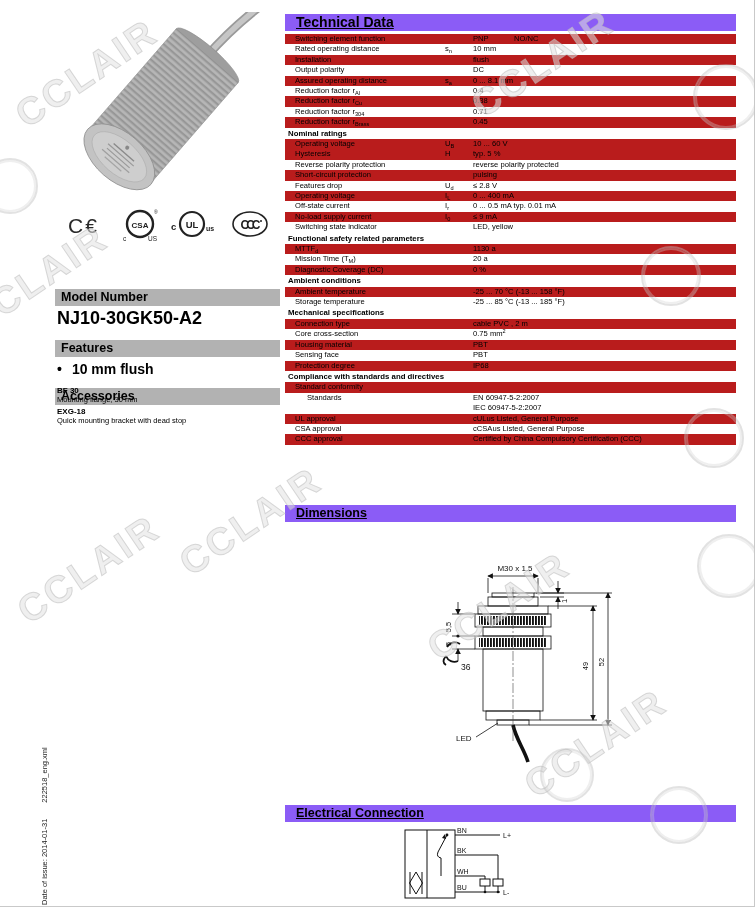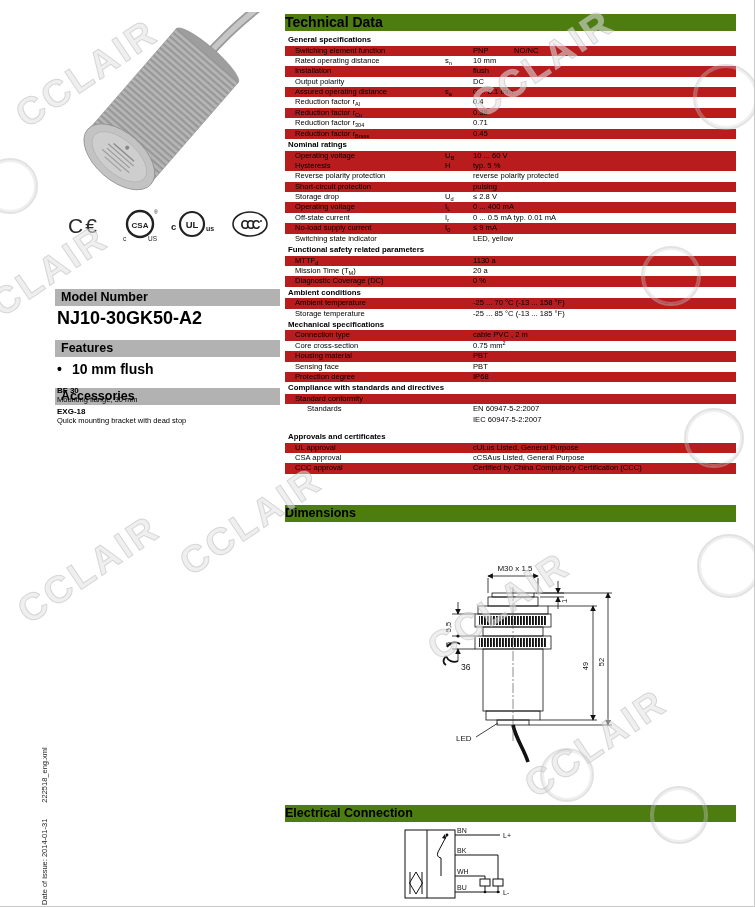--- a/index.html
+++ b/index.html
@@ -38,8 +38,8 @@
          white-space:nowrap;font-size:7.5px;color:#222;}
   .vmeta span{margin-right:16px;}
   
-  .bar{position:absolute;left:285px;width:451px;height:17px;background:#4d7c0f;
-       font-weight:bold;font-size:12.5px;line-height:17px;padding-left:0;box-sizing:border-box;}
+  .bar{position:absolute;left:285px;width:451px;height:17px;background:#8b5cf6;
+       font-weight:bold;font-size:12.5px;line-height:17px;padding-left:11px;box-sizing:border-box;text-decoration:underline;}
   .bar.tech{top:14px;font-size:14px;}
   .bar.dims{top:505px}.bar.elec{top:805px}
   .spec{position:absolute;left:285px;top:34px;width:451px;}

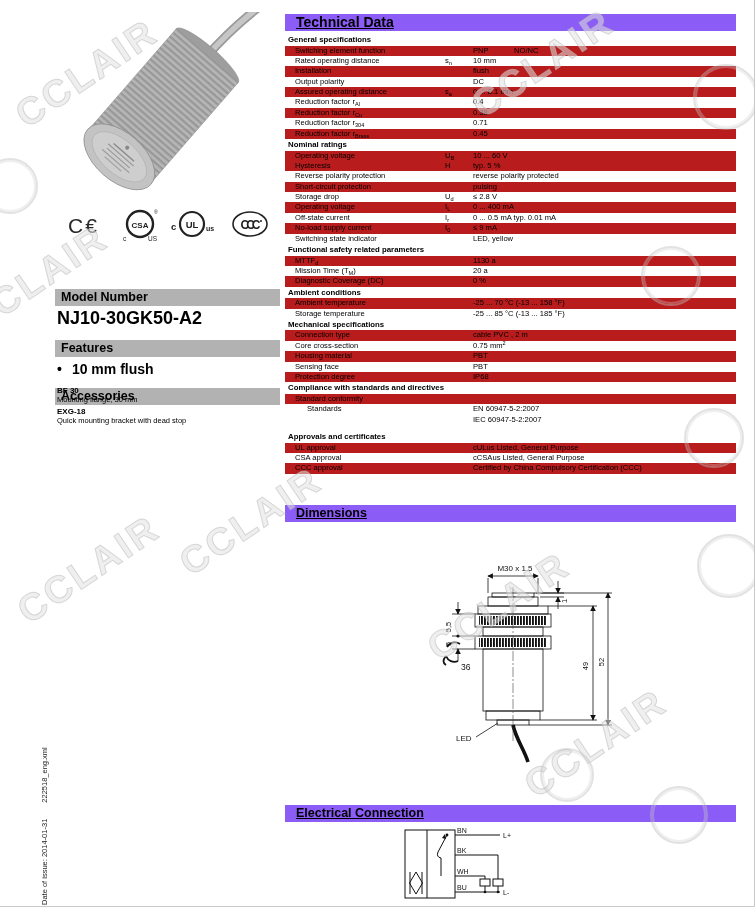--- a/index.html
+++ b/index.html
@@ -145,7 +145,6 @@
 
   <div class="bar tech">Technical Data</div>
   <div class="spec">
-      <div class="sec-title">General specifications</div>
       <div class="spec-row shaded"><span class="lbl ind1">Switching element function</span><span class="val">PNP</span><span class="val2">NO/NC</span></div>
       <div class="spec-row"><span class="lbl ind1">Rated operating distance</span><span class="sym">s<sub>n</sub></span><span class="val">10 mm</span></div>
       <div class="spec-row shaded"><span class="lbl ind1">Installation</span><span class="val">flush</span></div>

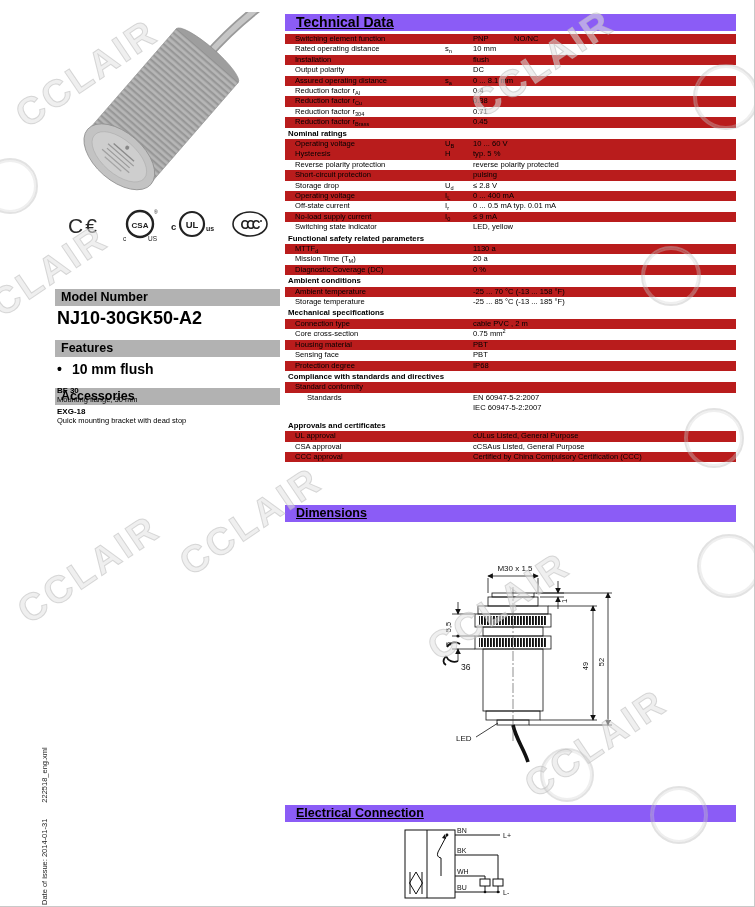--- a/index.html
+++ b/index.html
@@ -159,7 +159,7 @@
       <div class="spec-row shaded"><span class="lbl ind1">Hysteresis</span><span class="sym">H</span><span class="val">typ. 5  %</span></div>
       <div class="spec-row"><span class="lbl ind1">Reverse polarity protection</span><span class="val">reverse polarity protected</span></div>
       <div class="spec-row shaded"><span class="lbl ind1">Short-circuit protection</span><span class="val">pulsing</span></div>
-      <div class="spec-row"><span class="lbl ind1">Storage drop</span><span class="sym">U<sub>d</sub></span><span class="val">≤ 2.8 V</span></div>
+      <div class="spec-row"><span class="lbl ind1">Features drop</span><span class="sym">U<sub>d</sub></span><span class="val">≤ 2.8 V</span></div>
       <div class="spec-row shaded"><span class="lbl ind1">Operating voltage</span><span class="sym">I<sub>L</sub></span><span class="val">0 ... 400 mA</span></div>
       <div class="spec-row"><span class="lbl ind1">Off-state current</span><span class="sym">I<sub>r</sub></span><span class="val">0 ... 0.5 mA typ. 0.01 mA</span></div>
       <div class="spec-row shaded"><span class="lbl ind1">No-load supply current</span><span class="sym">I<sub>0</sub></span><span class="val">≤ 9 mA</span></div>

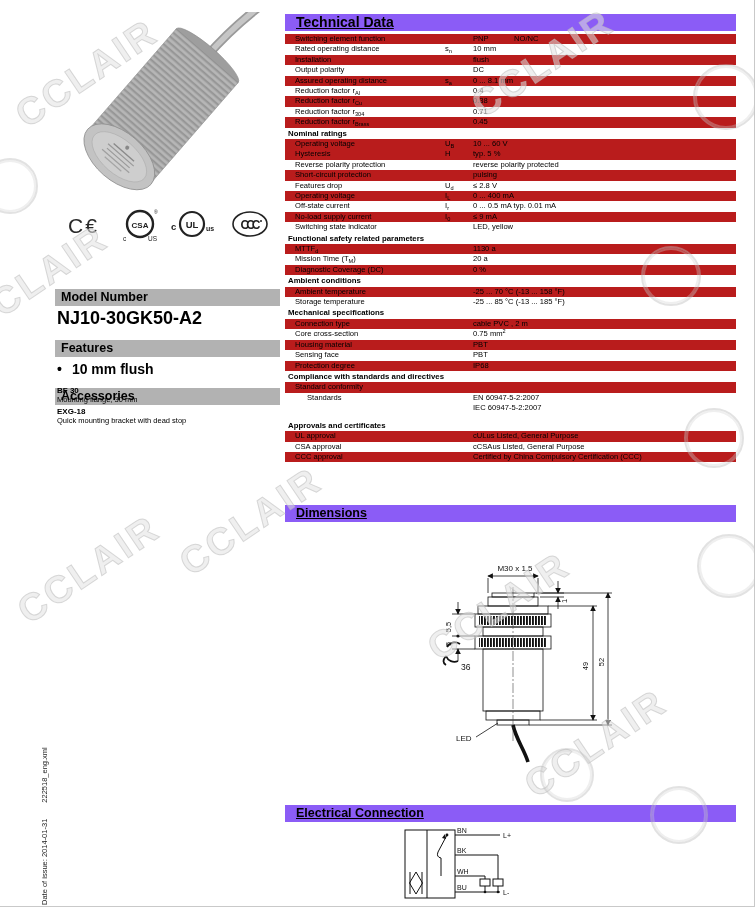--- a/index.html
+++ b/index.html
@@ -180,7 +180,6 @@
       <div class="sec-title">Compliance with standards and directives</div>
       <div class="spec-row shaded"><span class="lbl ind1">Standard conformity</span></div>
       <div class="spec-row tall"><span class="lbl ind2">Standards</span><span class="val">EN 60947-5-2:2007<br>IEC 60947-5-2:2007</span></div>
-      <div class="sec-title gap">Approvals and certificates</div>
       <div class="spec-row shaded"><span class="lbl ind1">UL approval</span><span class="val">cULus Listed, General Purpose</span></div>
       <div class="spec-row"><span class="lbl ind1">CSA approval</span><span class="val">cCSAus Listed, General Purpose</span></div>
       <div class="spec-row shaded"><span class="lbl ind1">CCC approval</span><span class="val">Certified by China Compulsory Certification (CCC)</span></div>

